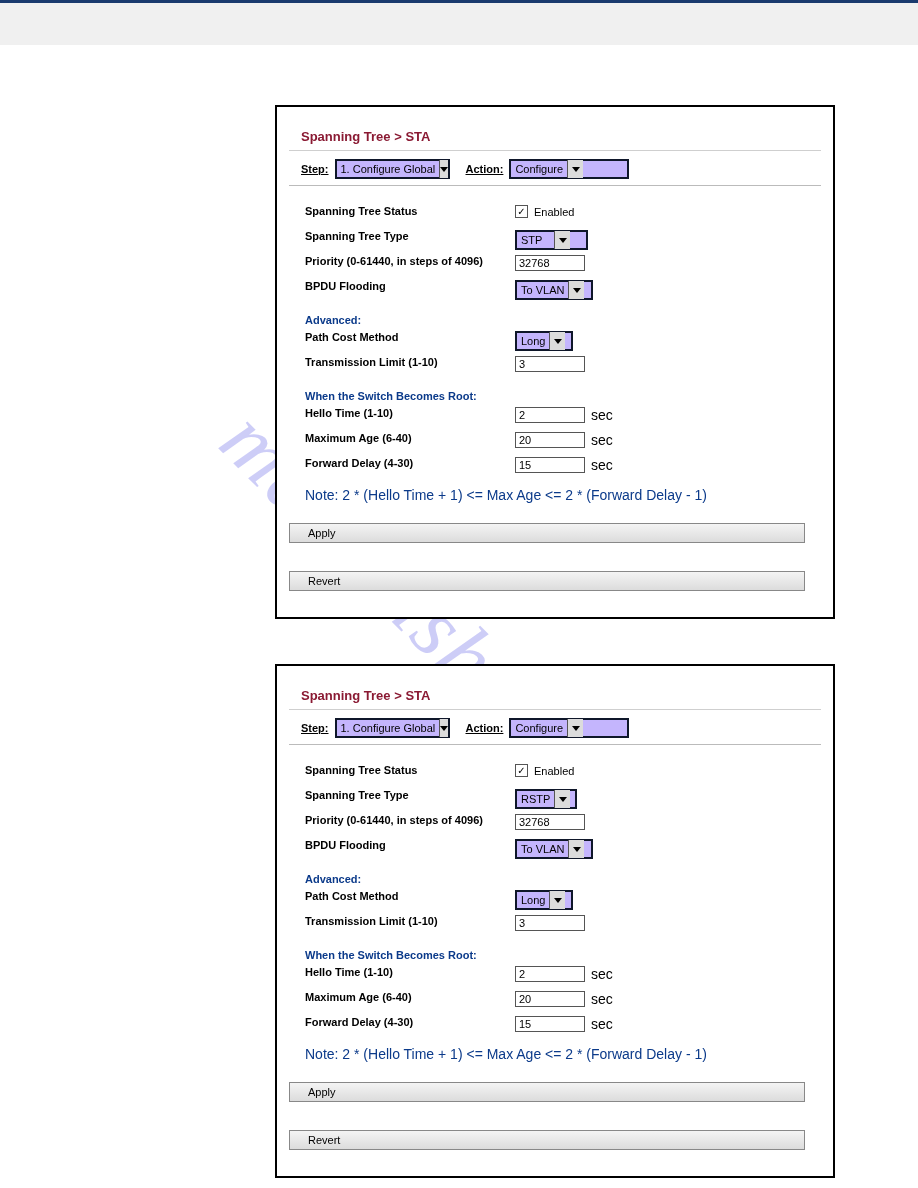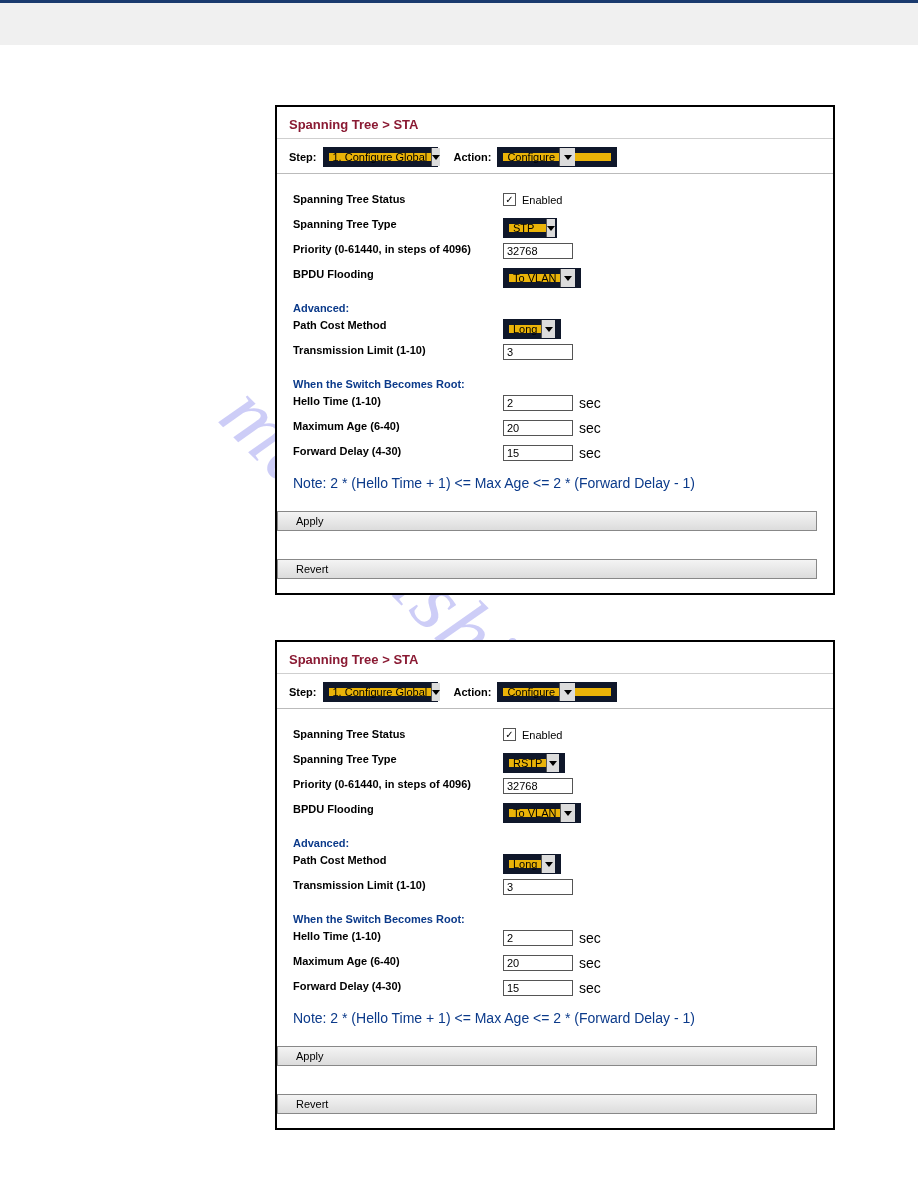--- a/index.html
+++ b/index.html
@@ -42,7 +42,7 @@
     width: 560px;
     margin: 60px 0 0 275px;
     border: 2px solid #000;
-    padding: 0;
+    padding: 12px;
     background: #fff;
     position: relative;
   }

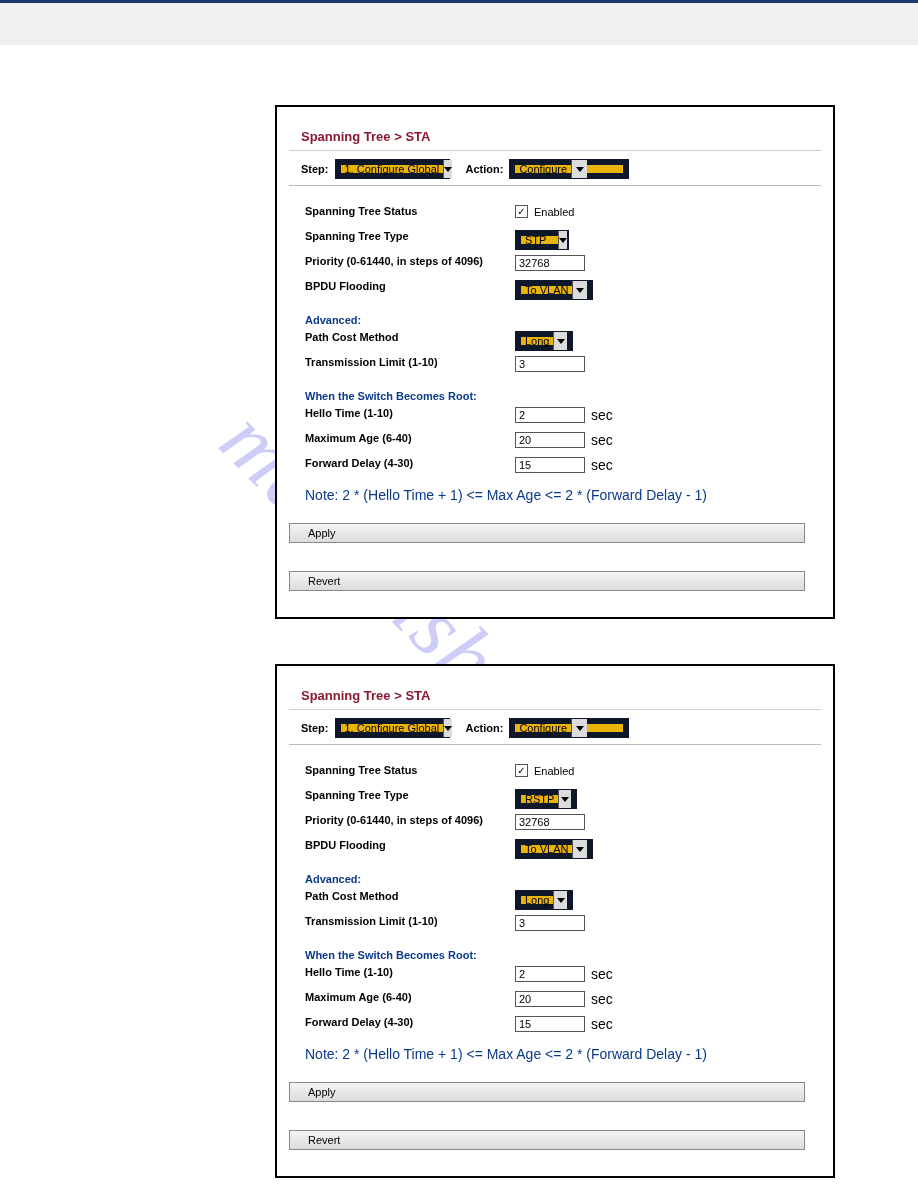--- a/index.html
+++ b/index.html
@@ -65,7 +65,7 @@
     padding: 8px 12px 6px 12px;
     border-bottom: 1px solid #bbb;
   }
-  .step-row label { font-weight: bold; }
+  .step-row label { font-weight: bold; text-decoration: underline; }
   .sel {
     display: inline-flex;
     align-items: center;

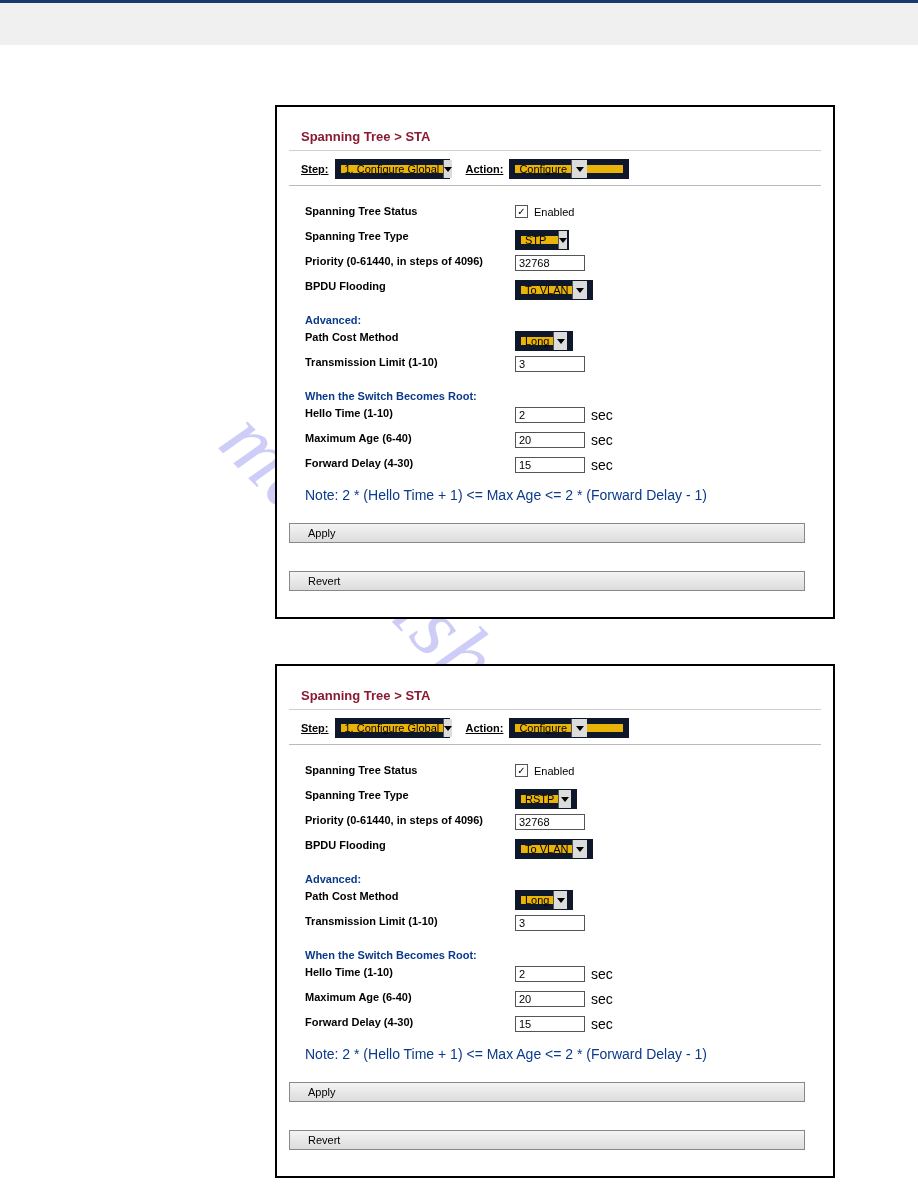--- a/index.html
+++ b/index.html
@@ -69,8 +69,8 @@
   .sel {
     display: inline-flex;
     align-items: center;
-    border: 6px solid #0f172a;
-    background: #eab308;
+    border: 2px solid #0f172a;
+    background: #c4b5fd;
     height: 20px;
     font-size: 11px;
   }

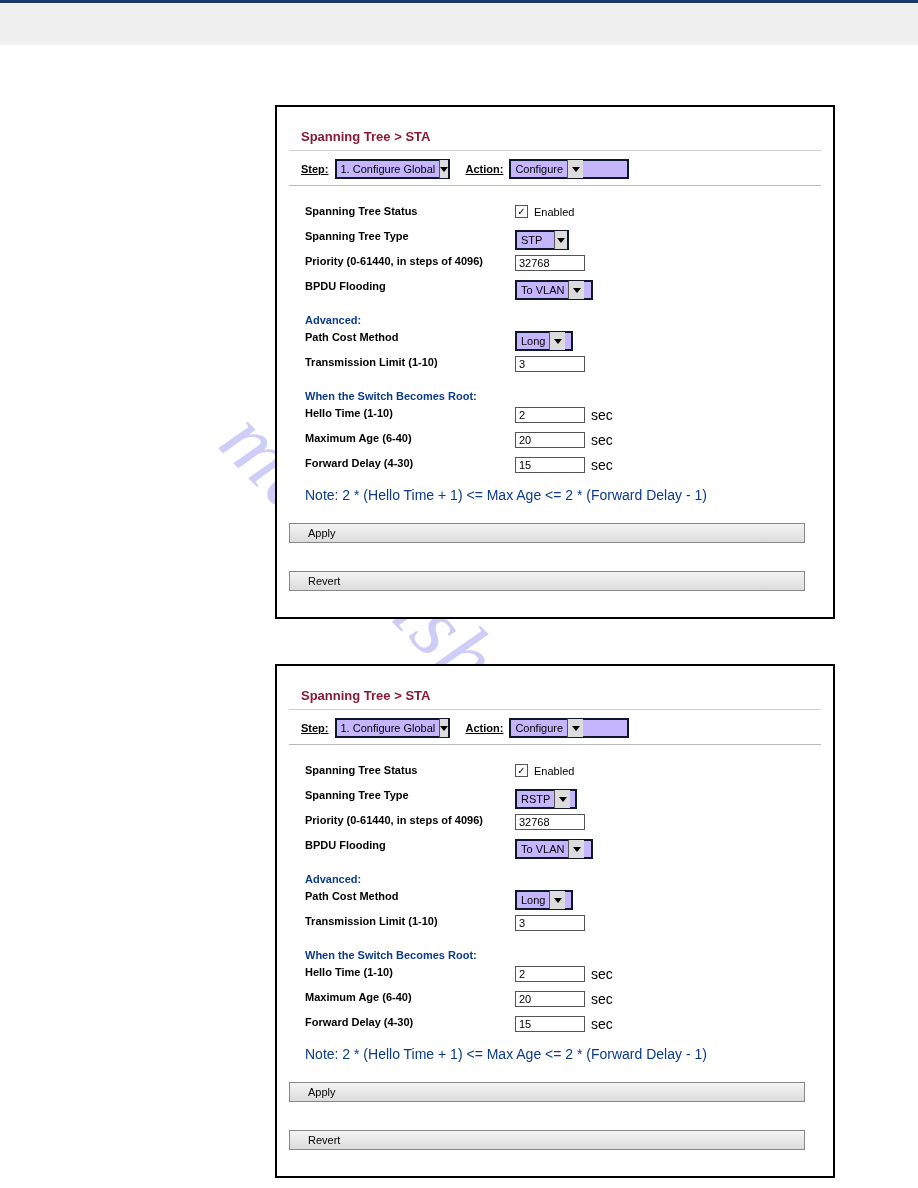--- a/index.html
+++ b/index.html
@@ -189,7 +189,7 @@
       <div class="row">
         <div class="lbl">Spanning Tree Type</div>
         <div class="val">
-          <div class="sel" style="width:54px;gap:8px;">
+          <div class="sel" style="width:73px;gap:8px;">
             <span class="txt">STP</span>
             <span class="btn"></span>
           </div>

